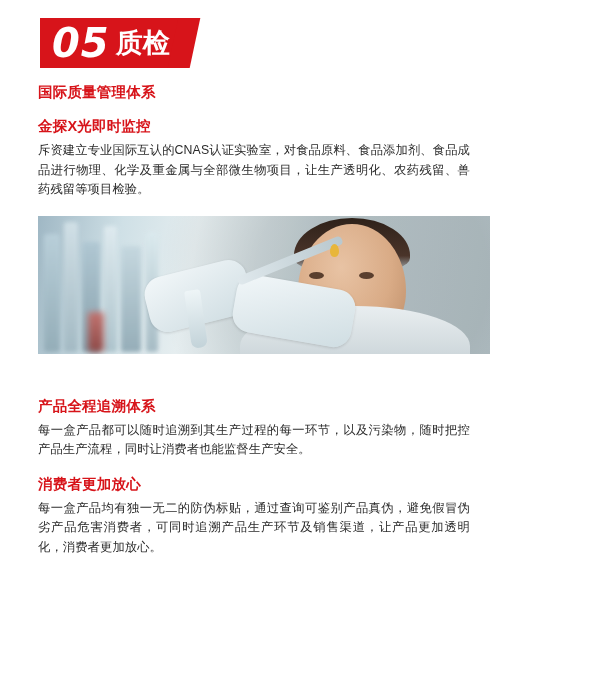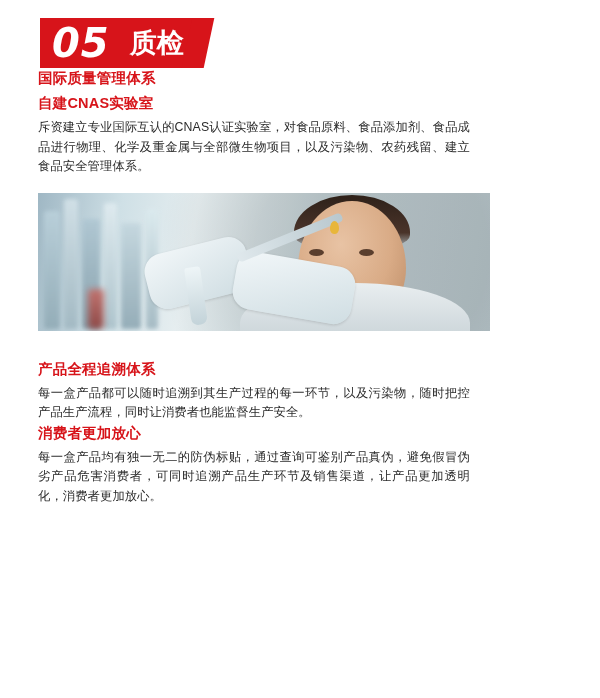--- a/index.html
+++ b/index.html
@@ -60,7 +60,7 @@
     line-height: 30px;
     font-weight: bold;
     color: #ffffff;
-    margin-left: 20px;
+    margin-left: 6px;
     position: relative;
     z-index: 2;
   }

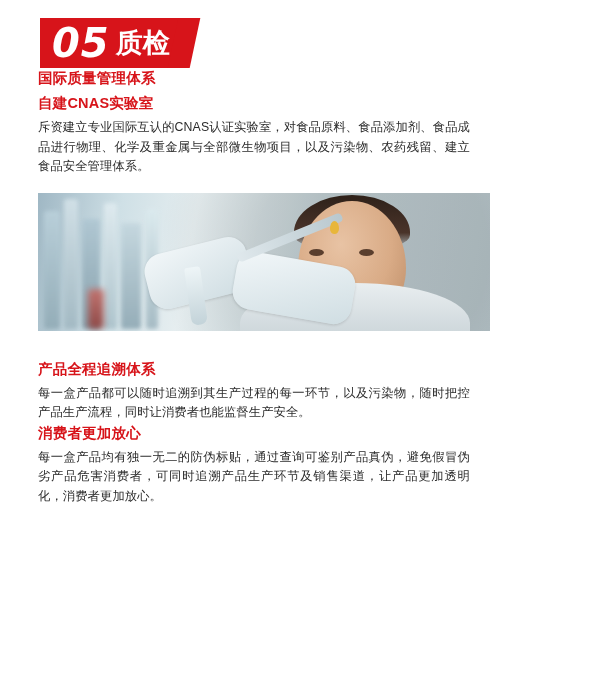--- a/index.html
+++ b/index.html
@@ -76,6 +76,7 @@
 
   
   .block {
+    margin-top: 14px;
   }
   .block-title {
     color: #d7141a;

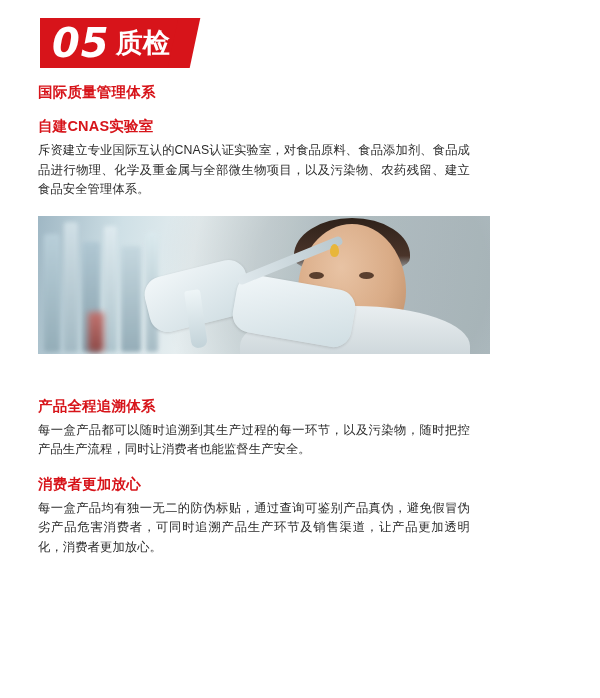--- a/index.html
+++ b/index.html
@@ -227,7 +227,7 @@
     </div>
 
     <div class="block">
-      <div class="block-title">自建CNAS实验室</div>
+      <div class="block-title">金探X光即时监控</div>
       <div class="block-body">斥资建立专业国际互认的CNAS认证实验室，对食品原料、食品添加剂、食品成品进行物理、化学及重金属与全部微生物项目，以及污染物、农药残留、建立食品安全管理体系。</div>
     </div>
 

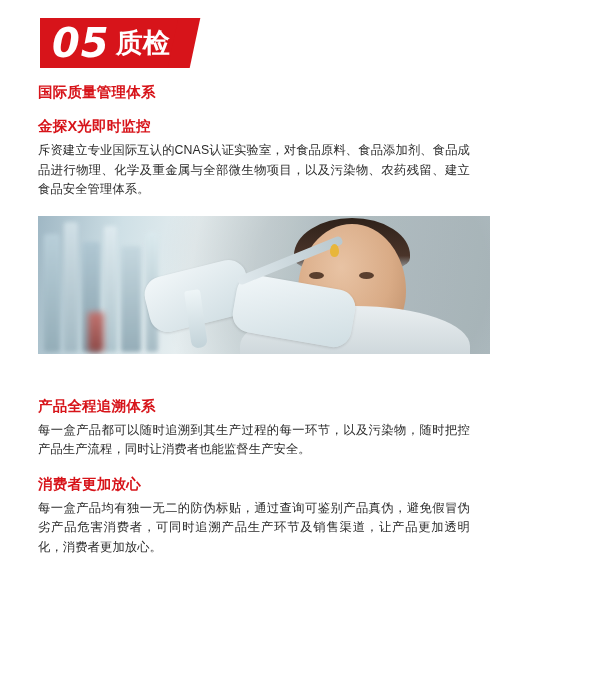--- a/index.html
+++ b/index.html
@@ -228,7 +228,7 @@
 
     <div class="block">
       <div class="block-title">金探X光即时监控</div>
-      <div class="block-body">斥资建立专业国际互认的CNAS认证实验室，对食品原料、食品添加剂、食品成品进行物理、化学及重金属与全部微生物项目，以及污染物、农药残留、建立食品安全管理体系。</div>
+      <div class="block-body">斥资建立专业国际互认的CNAS认证实验室，对食品原料、食品添加剂、食品成品进行物理、化学及重金属与全部微生物项目，让生产透明化、农药残留、兽药残留等项目检验。</div>
     </div>
 
 

